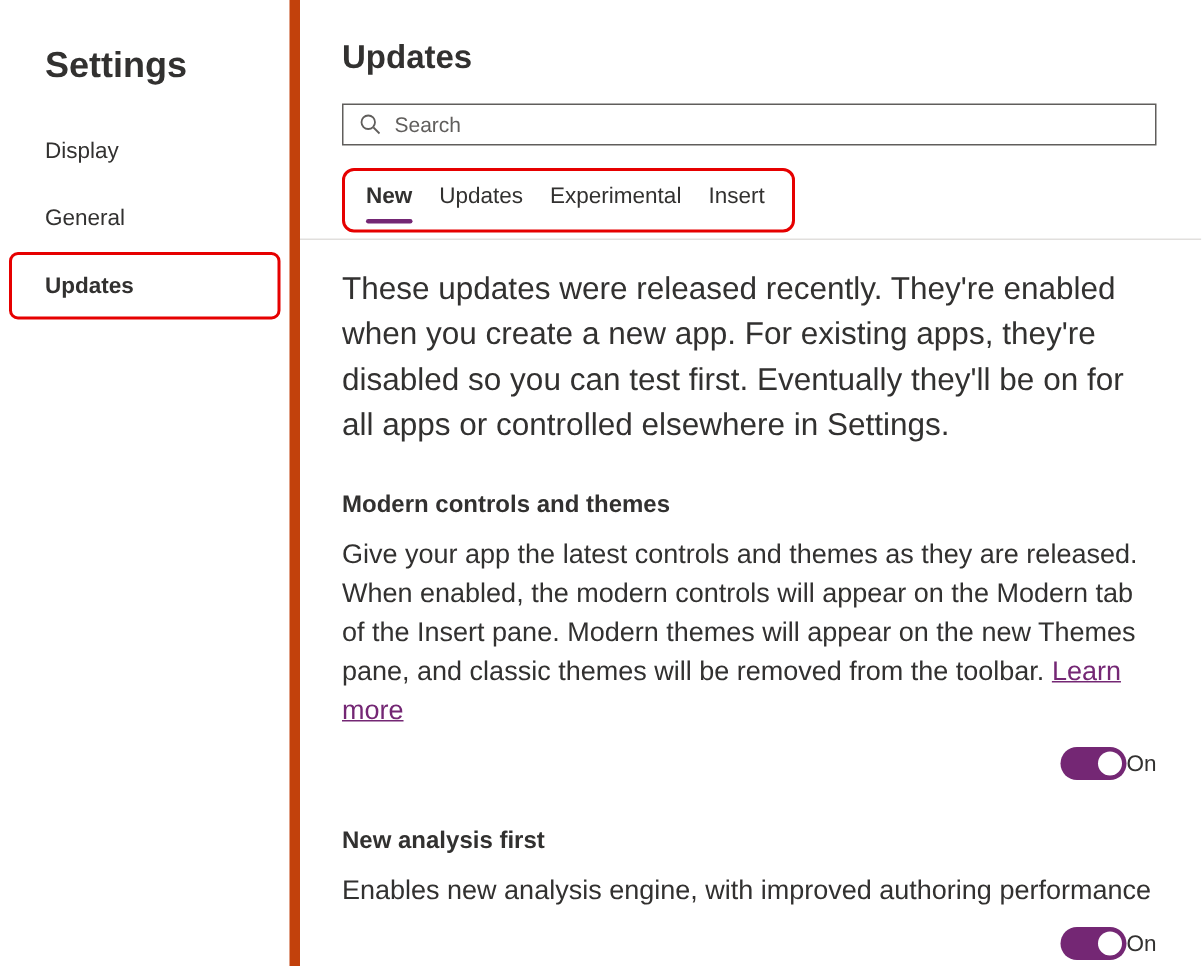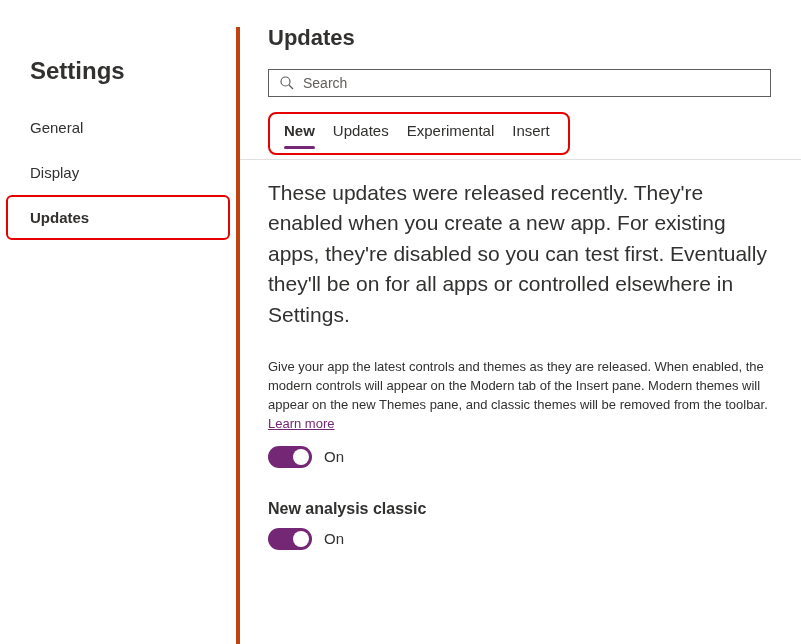--- a/index.html
+++ b/index.html
@@ -12,10 +12,9 @@
       display: flex;
     }
     .sidebar {
-      width: 240px;
-      border-right: 4px solid #c2410c;
+      width: 200px;
+      border-right: 7px solid #c2410c;
       padding: 20px 0;
-      margin-top: 27px;
     }
     .sidebar-title {
       font-size: 24px;

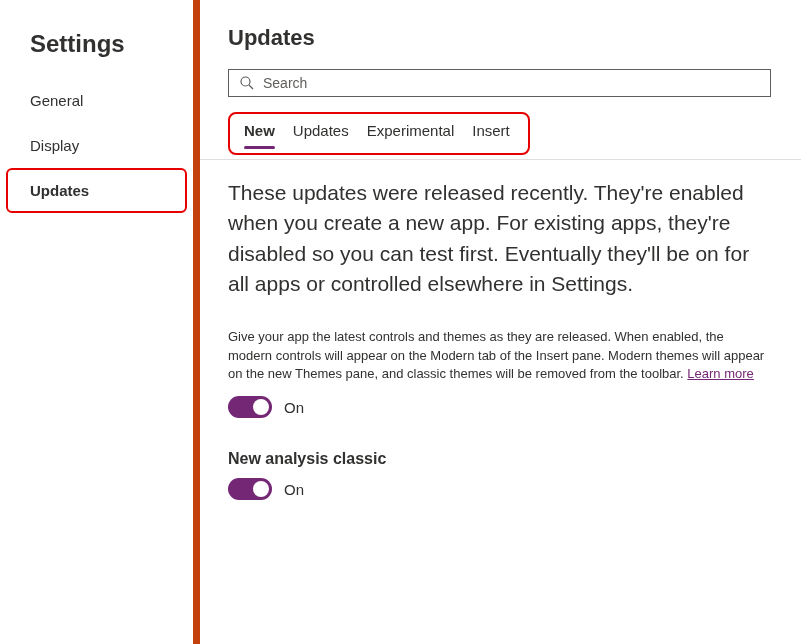--- a/index.html
+++ b/index.html
@@ -147,8 +147,8 @@
 
 <div class="sidebar">
   <div class="sidebar-title">Settings</div>
+  <div class="sidebar-item">Display</div>
   <div class="sidebar-item">General</div>
-  <div class="sidebar-item">Display</div>
   <div class="sidebar-item selected highlighted">Updates</div>
 </div>
 

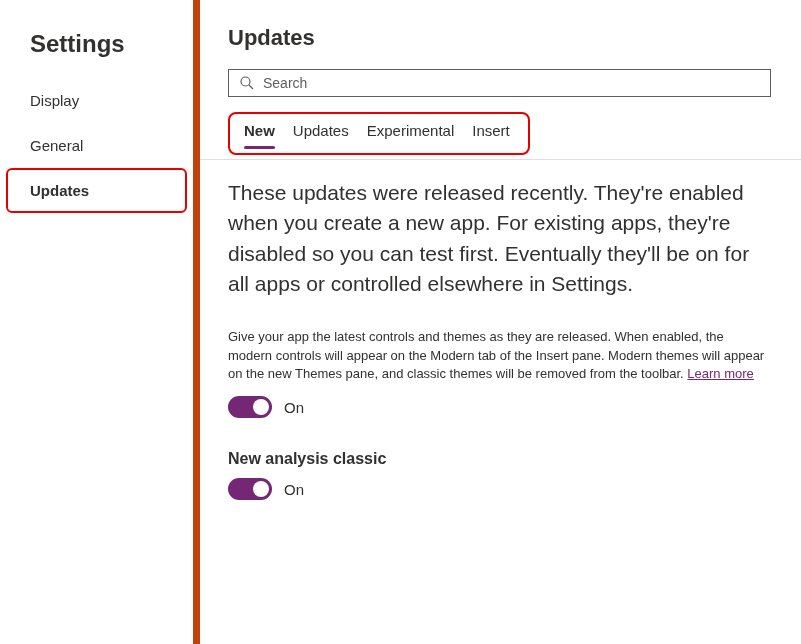--- a/index.html
+++ b/index.html
@@ -174,6 +174,7 @@
   <div class="intro-text">These updates were released recently. They're enabled when you create a new app. For existing apps, they're disabled so you can test first. Eventually they'll be on for all apps or controlled elsewhere in Settings.</div>
 
   <div>
+    <div class="section-title">Modern controls and themes</div>
     <div class="section-desc">
       <span>Give your app the latest controls and themes as they are released. When enabled, the modern controls will appear on the Modern tab of the Insert pane. Modern themes will appear on the new Themes pane, and classic themes will be removed from the toolbar. </span><a class="link">Learn more</a>
     </div>

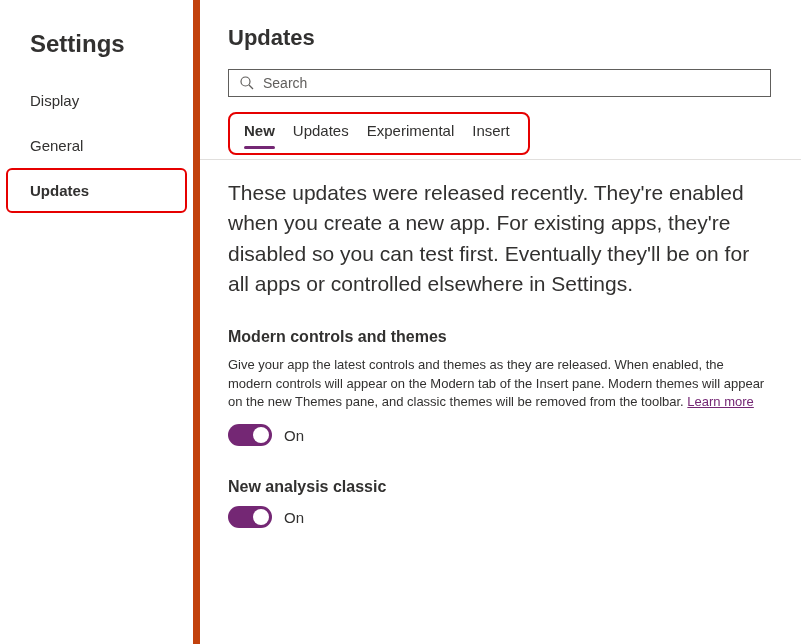--- a/index.html
+++ b/index.html
@@ -106,7 +106,7 @@
       margin-bottom: 10px;
     }
     .section-desc {
-      font-size: 13px;
+      font-size: 18px;
       line-height: 1.45;
       margin-bottom: 12px;
     }

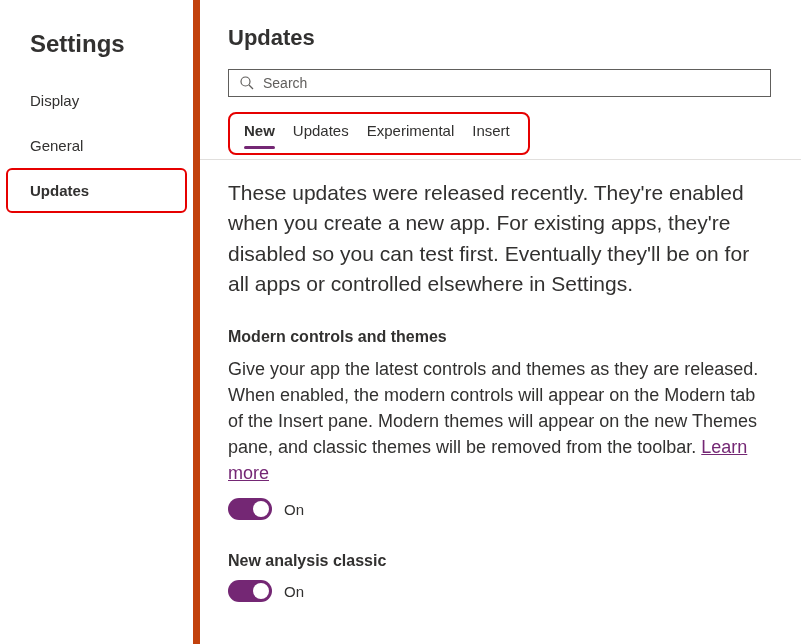--- a/index.html
+++ b/index.html
@@ -118,8 +118,9 @@
     .toggle-row {
       display: flex;
       align-items: center;
-      gap: 12px;
+      gap: 0;
       margin-bottom: 32px;
+      justify-content: flex-end;
     }
     .toggle {
       width: 44px;

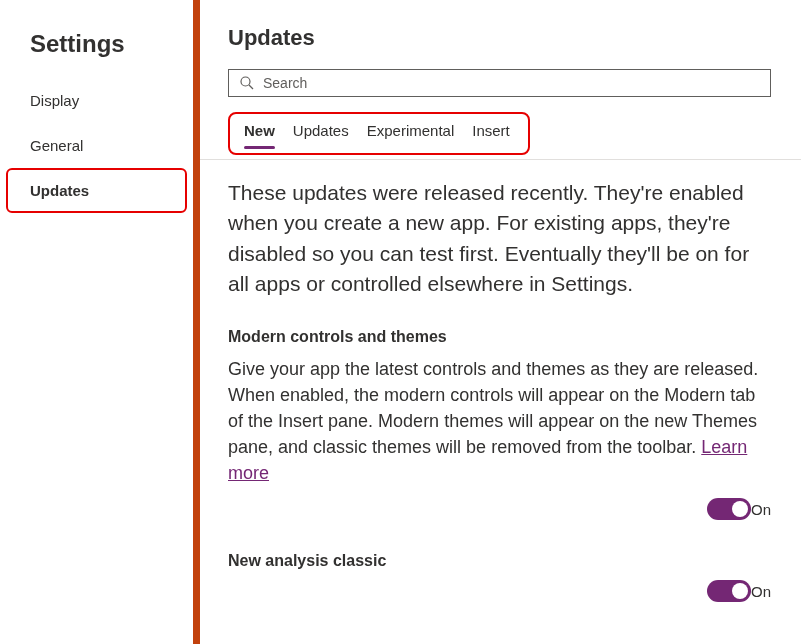--- a/index.html
+++ b/index.html
@@ -188,7 +188,7 @@
   </div>
 
   <div>
-    <div class="section-title">New analysis classic</div>
+    <div class="section-title">New analysis first</div>
     <div class="toggle-row">
       <div class="toggle">
         <div class="toggle-knob"></div>

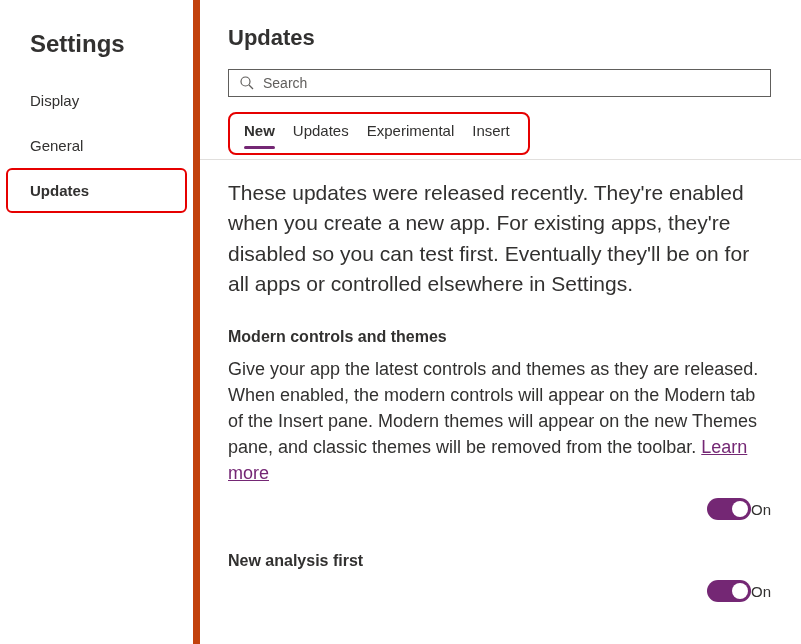--- a/index.html
+++ b/index.html
@@ -189,6 +189,7 @@
 
   <div>
     <div class="section-title">New analysis first</div>
+    <div class="section-desc">Enables new analysis engine, with improved authoring performance</div>
     <div class="toggle-row">
       <div class="toggle">
         <div class="toggle-knob"></div>

